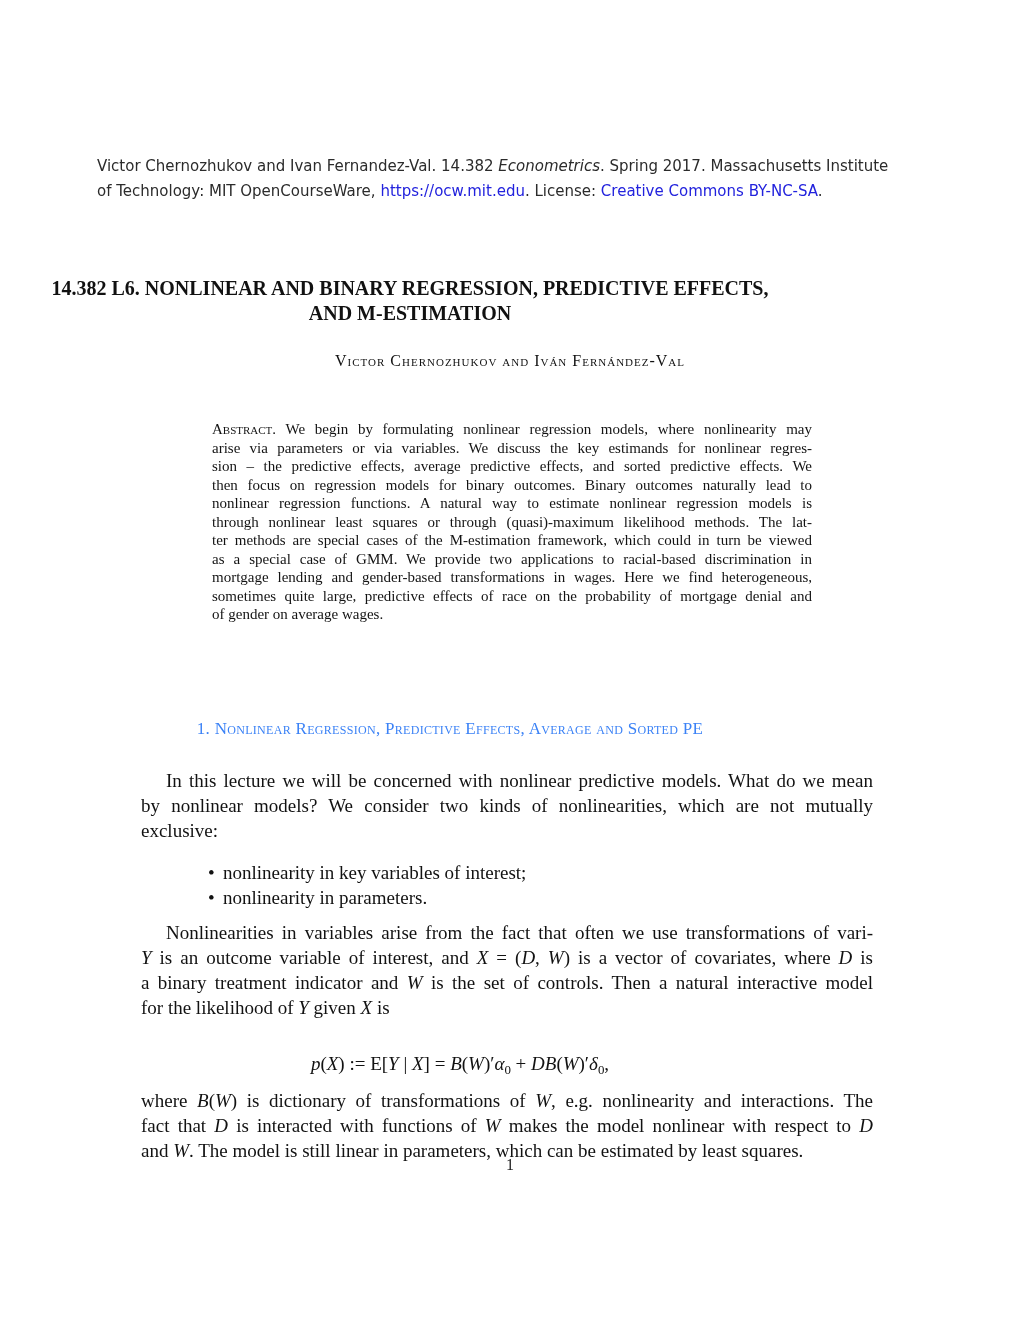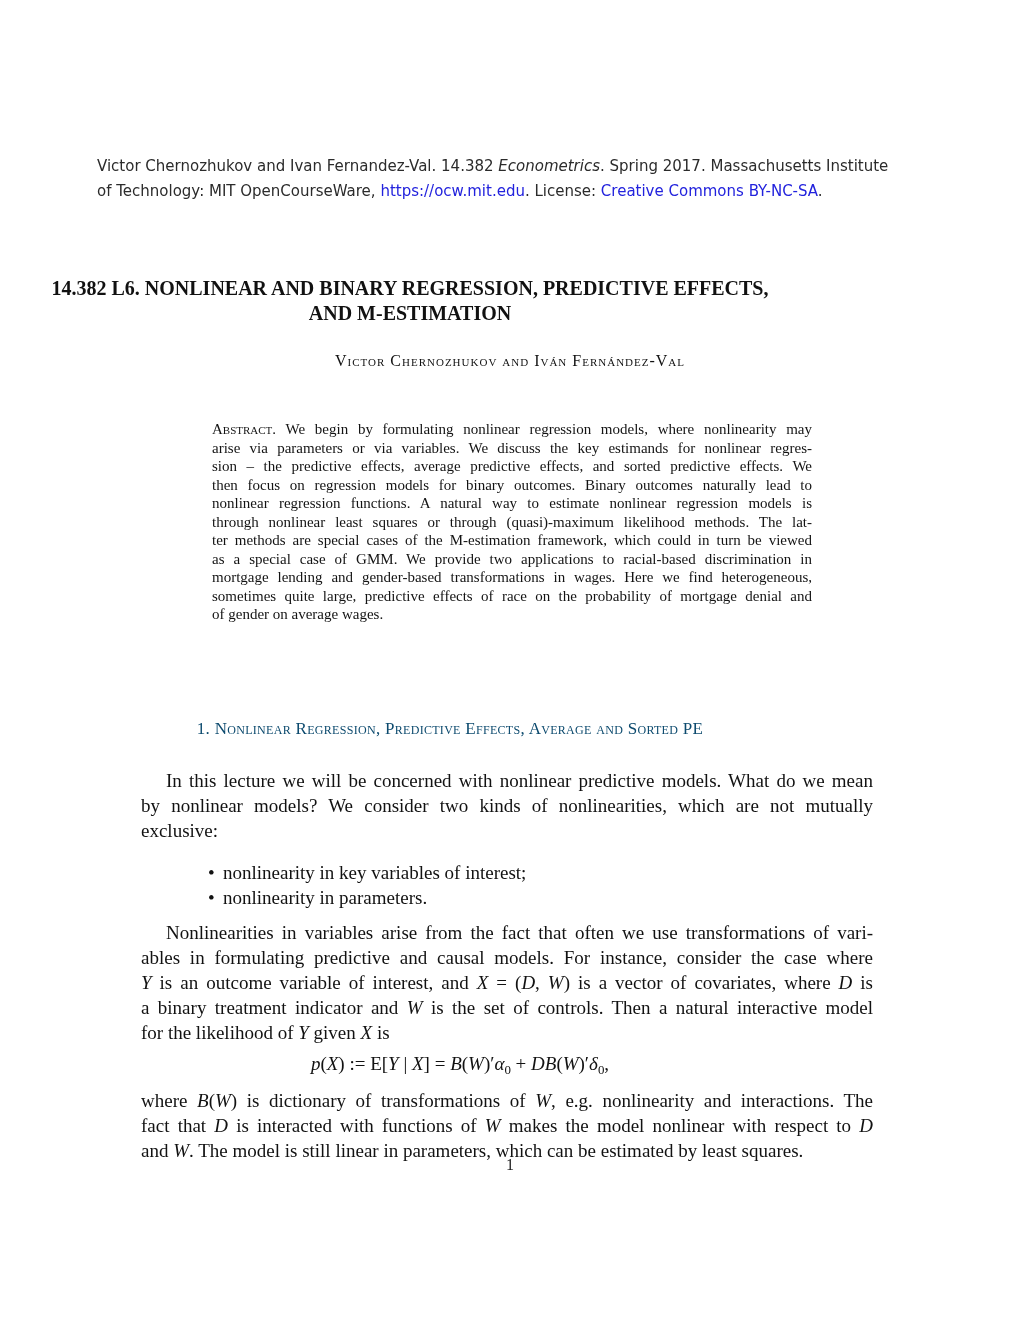--- a/index.html
+++ b/index.html
@@ -51,7 +51,7 @@
   .section-heading {
     left: 0; top: 691px; width: 900px;
     text-align: center; font-variant: small-caps;
-    font-size: 17px; letter-spacing: 0.3px; color: #0c4a6e;
+    font-size: 17px; letter-spacing: 0.3px; color: #3b82f6;
   }
 
   

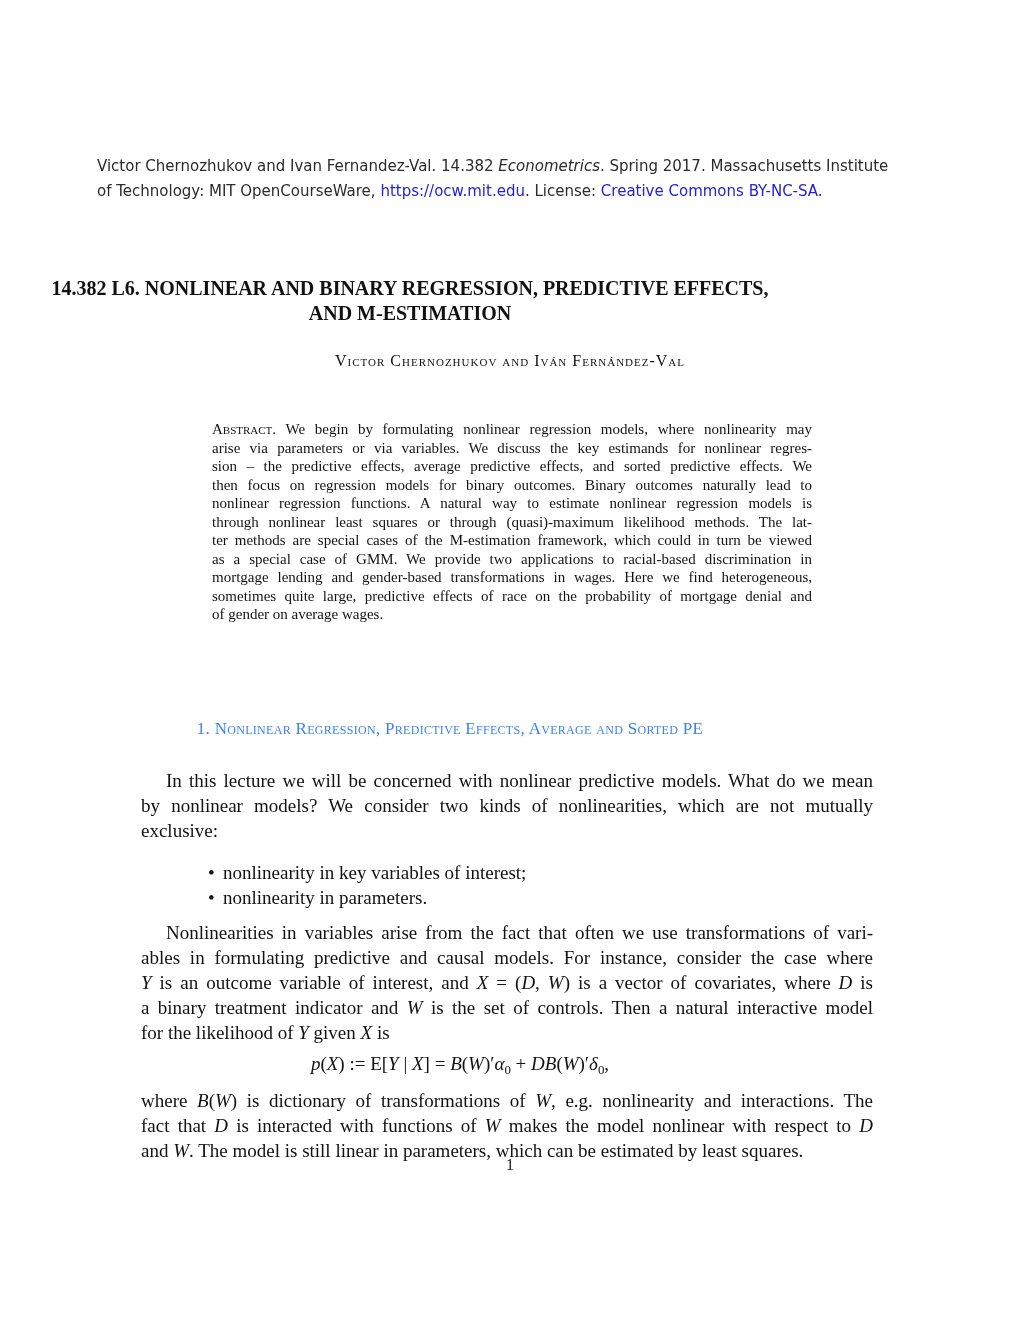--- a/index.html
+++ b/index.html
@@ -128,7 +128,6 @@
 
   <div class="block bodytxt para-2">
       <div class="ln jst ind"><span class="seg-r">Nonlinearities in variables arise from the fact that often we use transformations of vari-</span></div>
-      <div class="ln jst"><span class="seg-r">ables in formulating predictive and causal models. For instance, consider the case where</span></div>
       <div class="ln jst"><span class="seg-i">Y</span><span class="seg-r"> is an outcome variable of interest, and </span><span class="seg-i">X</span><span class="seg-r"> = (</span><span class="seg-i">D</span><span class="seg-r">, </span><span class="seg-i">W</span><span class="seg-r">) is a vector of covariates, where </span><span class="seg-i">D</span><span class="seg-r"> is</span></div>
       <div class="ln jst"><span class="seg-r">a binary treatment indicator and </span><span class="seg-i">W</span><span class="seg-r"> is the set of controls. Then a natural interactive model</span></div>
       <div class="ln"><span class="seg-r">for the likelihood of </span><span class="seg-i">Y</span><span class="seg-r"> given </span><span class="seg-i">X</span><span class="seg-r"> is</span></div>

